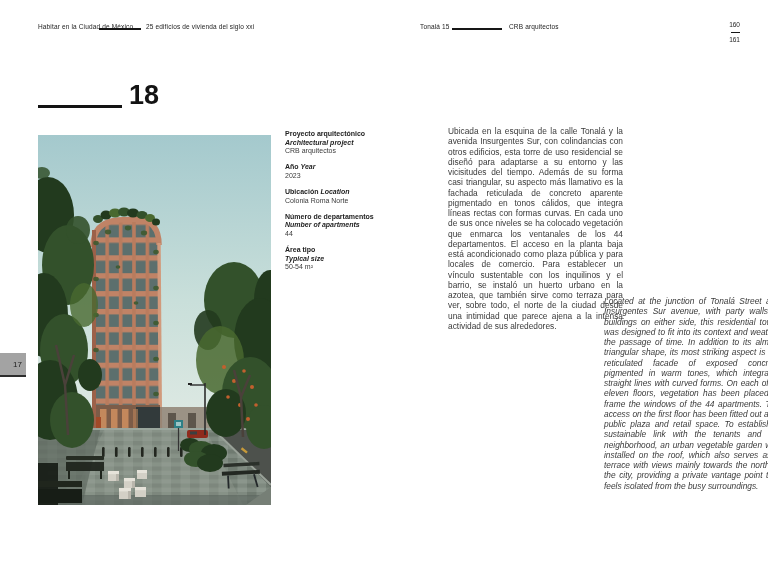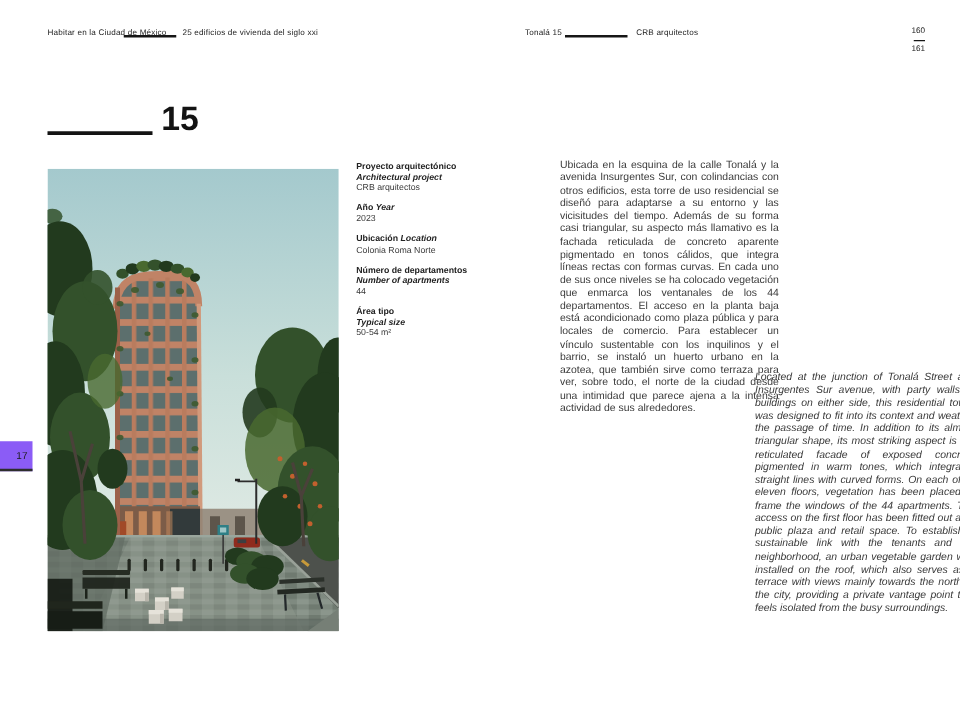--- a/index.html
+++ b/index.html
@@ -55,7 +55,7 @@
   </div>
 
   <div class="title-rule"></div>
-  <div class="title-num">15</div>
+  <div class="title-num">18</div>
 
   <div class="chapter-tab">
     <span>17</span>

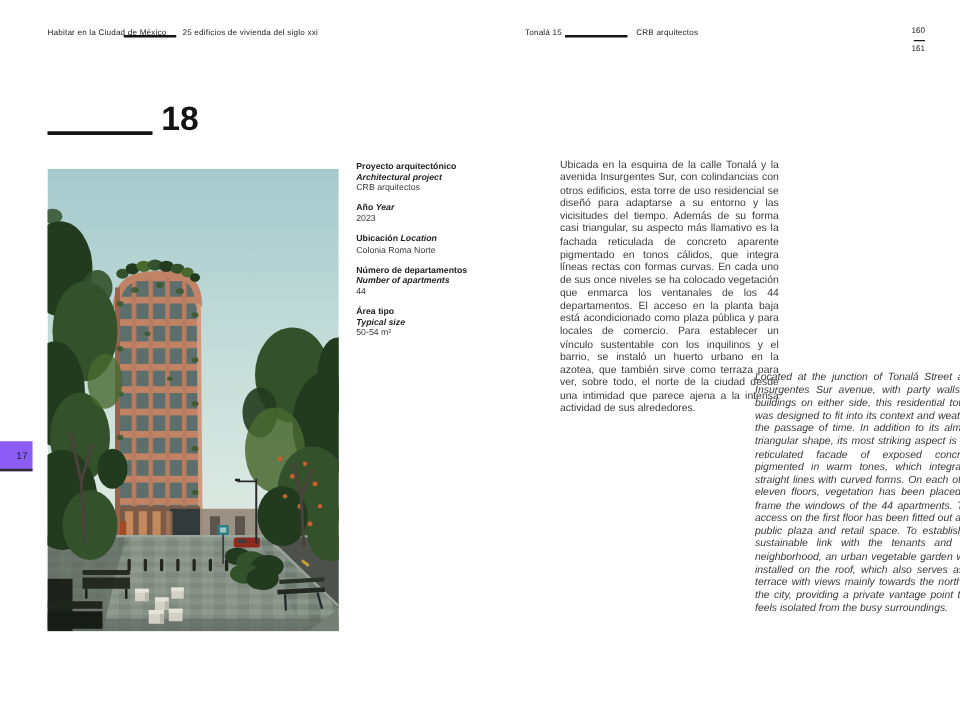--- a/index.html
+++ b/index.html
@@ -18,7 +18,7 @@
   .title-num{position:absolute;left:129px;top:82px;font-size:27px;font-weight:800;color:#131313;line-height:1;}
 
   
-  .chapter-tab{position:absolute;left:0;top:353px;width:26px;height:24px;background:#8b5cf6;border-bottom:2px solid #2d2d2d;display:flex;align-items:center;justify-content:flex-end;padding-right:4px;box-sizing:border-box;font-size:8px;color:#1c1c1c;}
+  .chapter-tab{position:absolute;left:0;top:353px;width:26px;height:24px;background:#a3a3a3;border-bottom:2px solid #2d2d2d;display:flex;align-items:center;justify-content:flex-end;padding-right:4px;box-sizing:border-box;font-size:8px;color:#1c1c1c;}
 
   
   .photo{position:absolute;left:38px;top:135px;width:233px;height:370px;}

